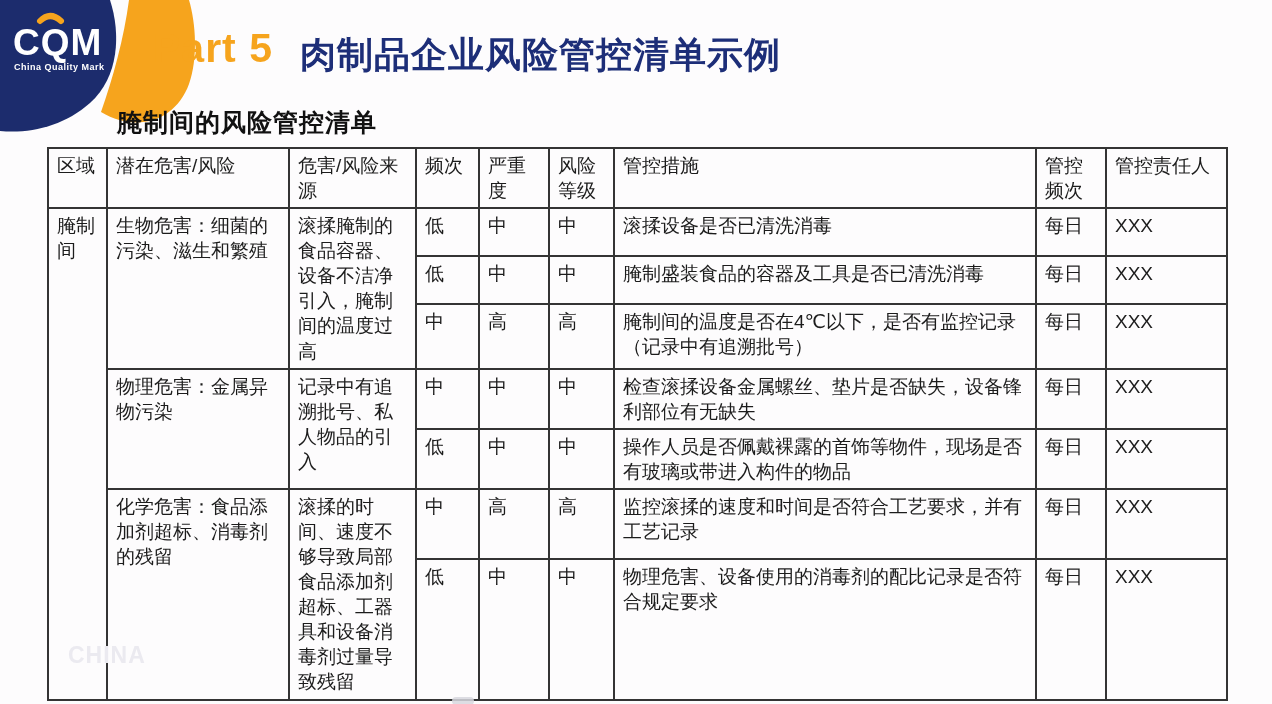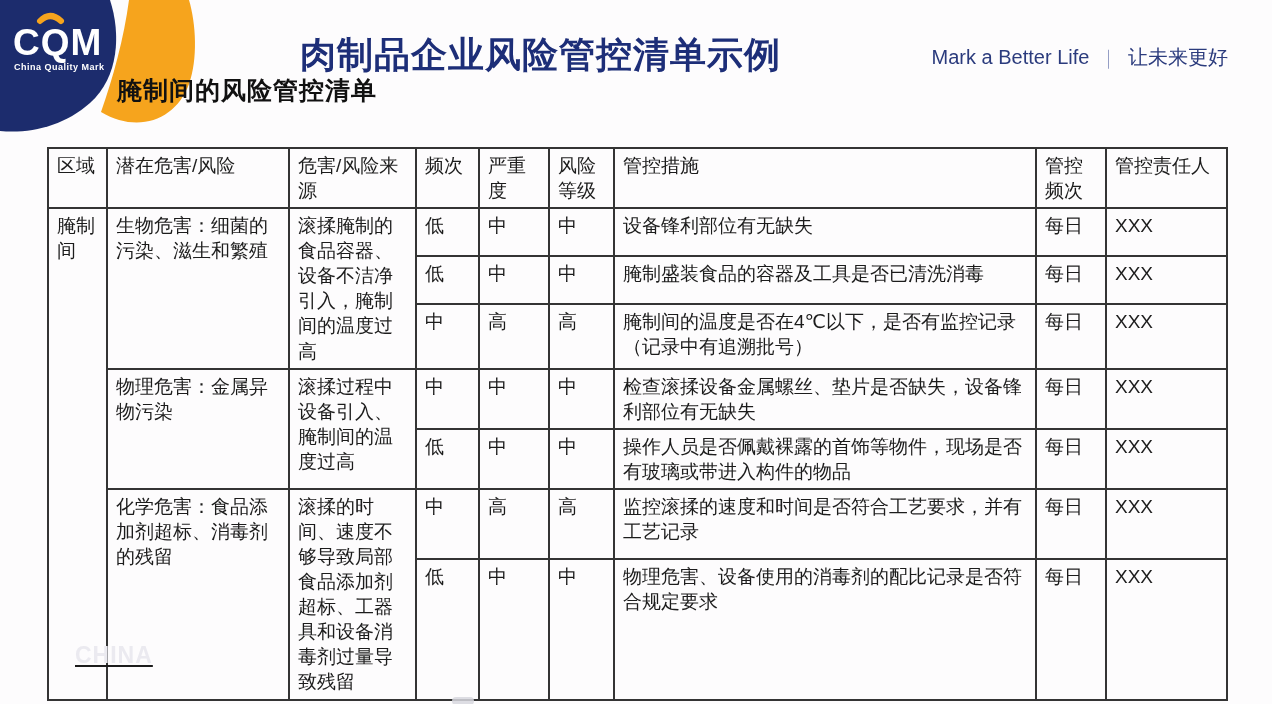--- a/index.html
+++ b/index.html
@@ -69,6 +69,7 @@
     <text x="14" y="70" font-size="9" font-weight="bold" fill="#ffffff" letter-spacing="0.5">China Quality Mark</text>
   </svg>
 
+  <div class="part-label">Part 5</div>
   <div class="main-title">肉制品企业风险管控清单示例</div>
 
   <div class="tagline">

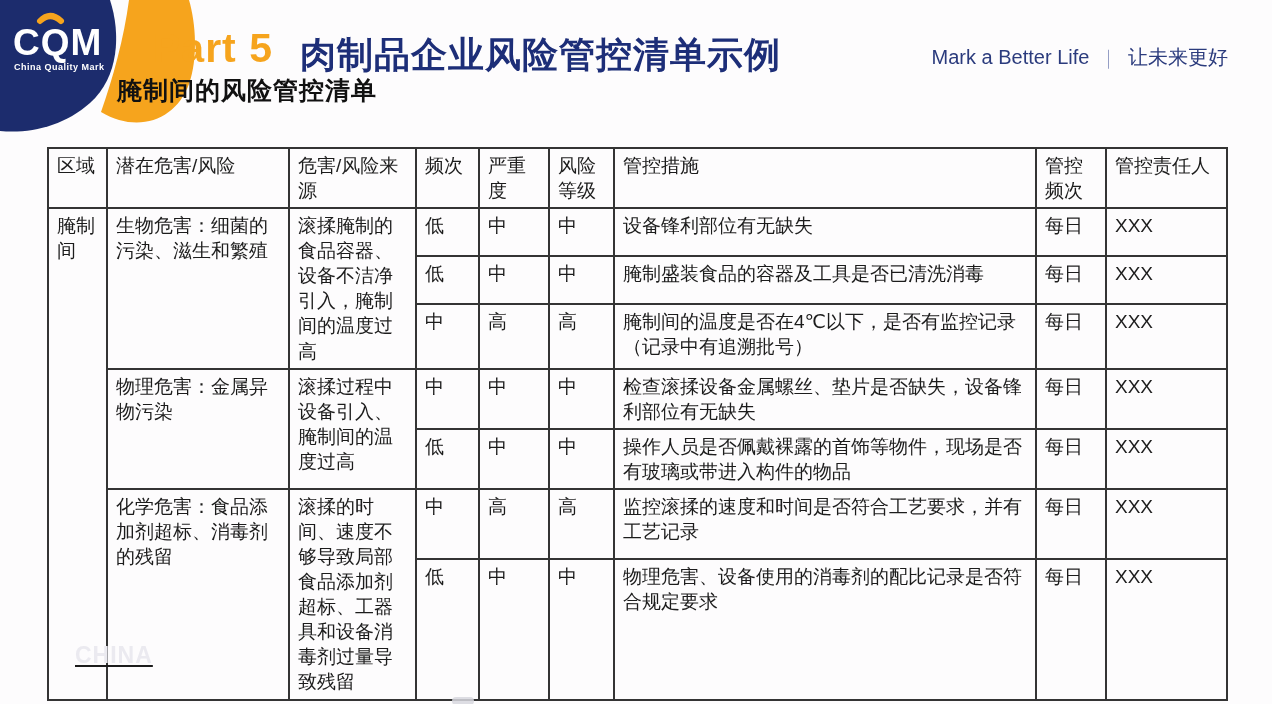--- a/index.html
+++ b/index.html
@@ -72,11 +72,6 @@
   <div class="part-label">Part 5</div>
   <div class="main-title">肉制品企业风险管控清单示例</div>
 
-  <div class="tagline">
-    <span>Mark a Better Life</span>
-    <span class="sep">｜</span>
-    <span>让未来更好</span>
-  </div>
 
   <div class="subtitle">腌制间的风险管控清单</div>
 

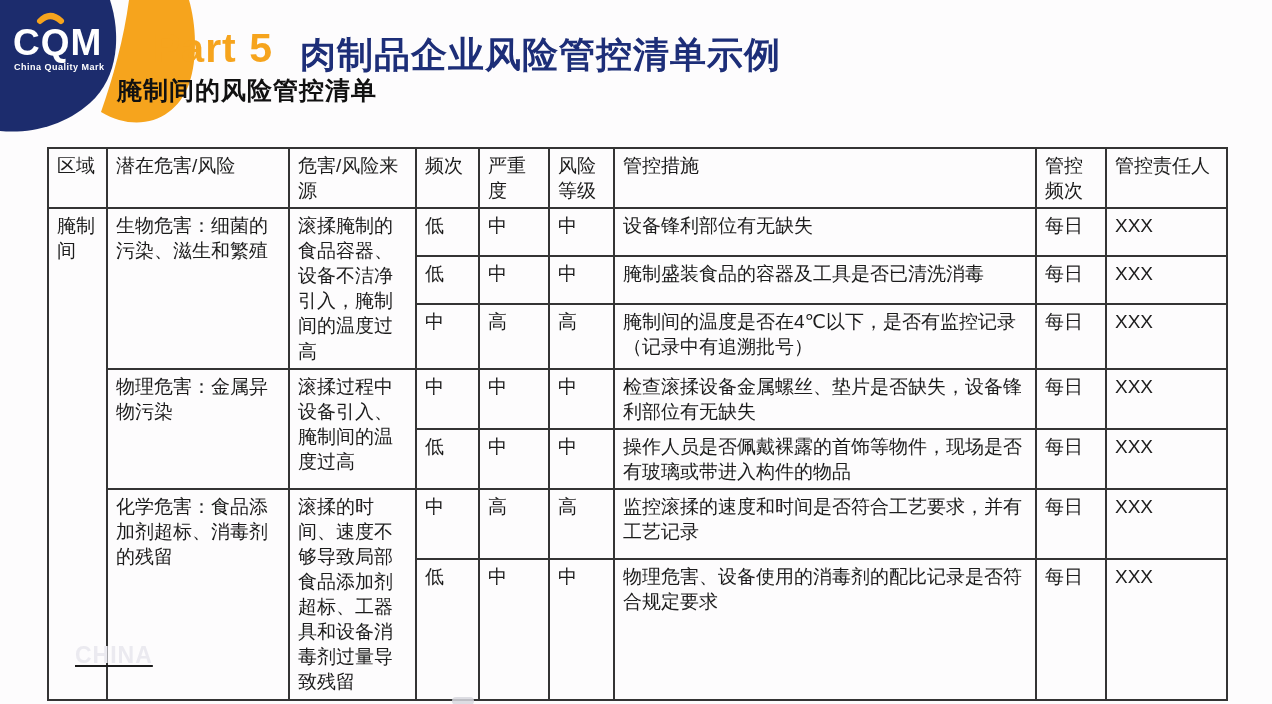--- a/index.html
+++ b/index.html
@@ -27,7 +27,7 @@
   }
   .tagline .sep{font-size:19px;color:#6a77ad;font-weight:normal;transform:scaleX(.6);}
   .subtitle{
-    position:absolute;left:117px;top:74px;
+    position:absolute;left:117px;top:106px;
     font-size:25px;font-weight:bold;color:#111;letter-spacing:1px;
   }
 

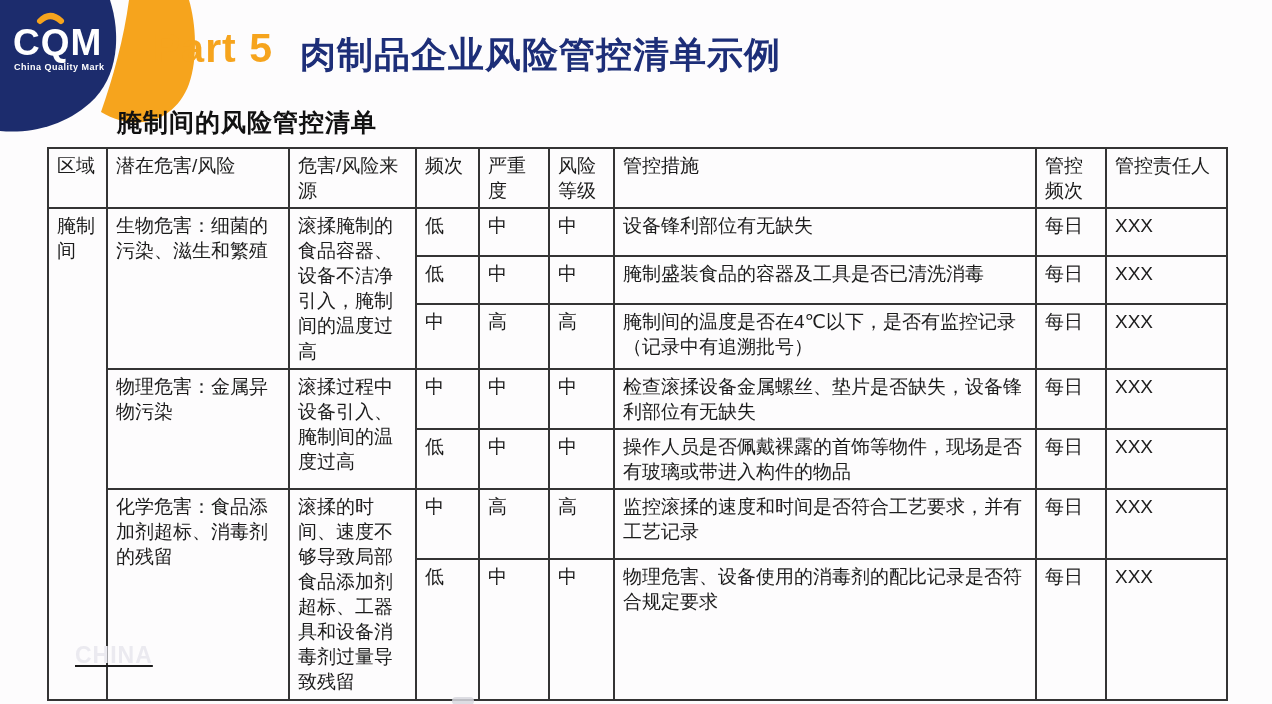--- a/index.html
+++ b/index.html
@@ -108,7 +108,7 @@
           <td>低</td>
           <td>中</td>
           <td>中</td>
-          <td class="cell-measure">设备锋利部位有无缺失</td>
+          <td class="cell-measure">滚揉设备是否已清洗消毒</td>
           <td>每日</td>
           <td>XXX</td>
         </tr>

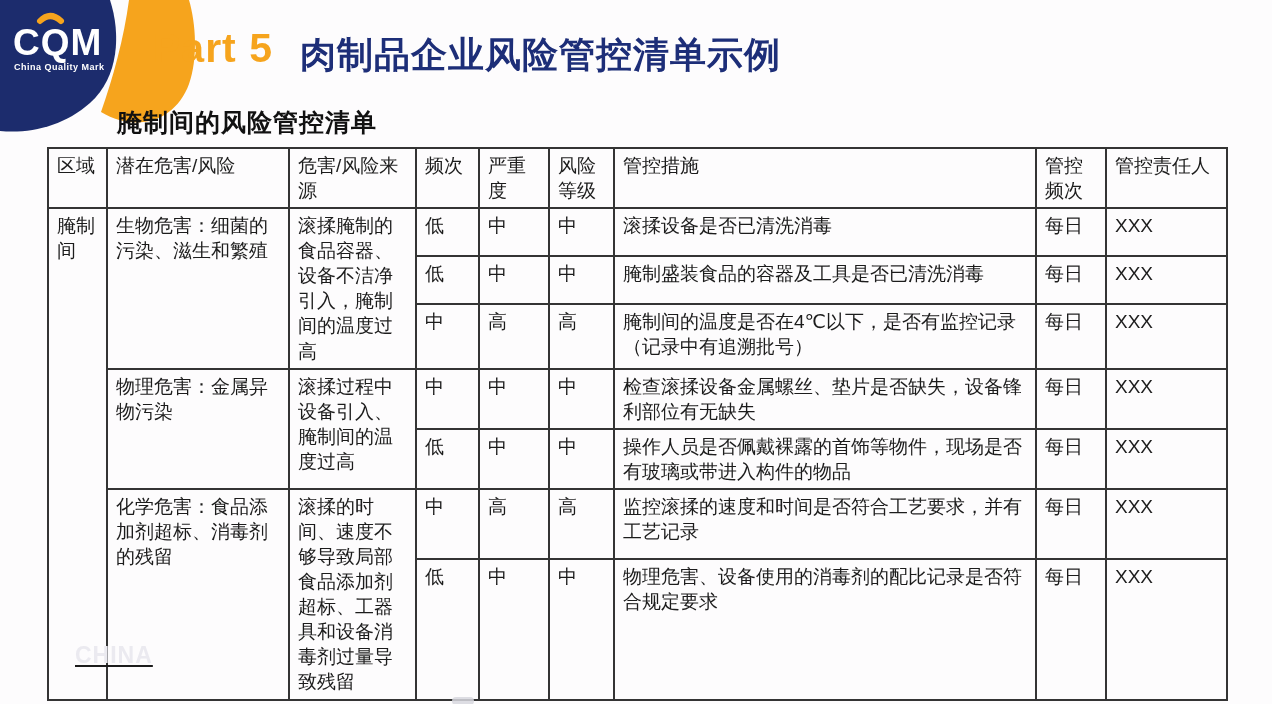--- a/index.html
+++ b/index.html
@@ -131,7 +131,7 @@
         </tr>
         <tr style="height: 56px;">
           <td rowspan="2">物理危害：金属异物污染</td>
-          <td rowspan="2">滚揉过程中设备引入、腌制间的温度过高</td>
+          <td rowspan="2">记录中有追溯批号、私人物品的引入</td>
           <td>中</td>
           <td>中</td>
           <td>中</td>

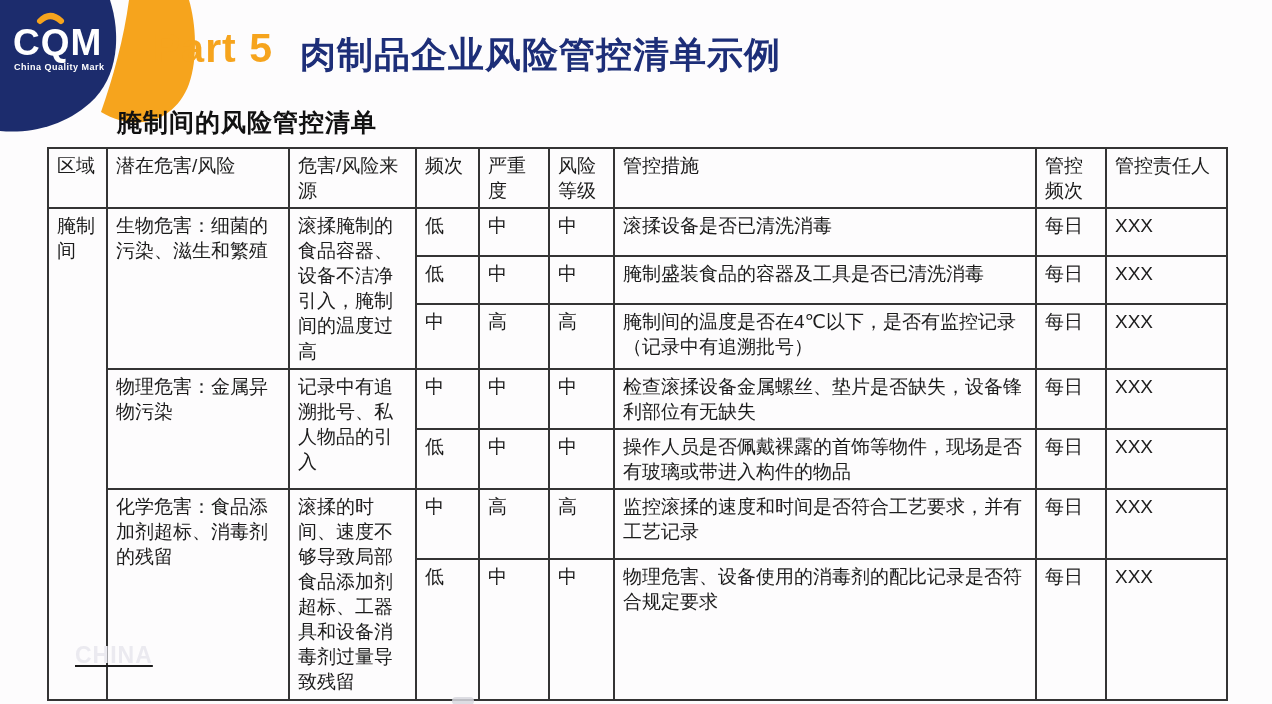--- a/index.html
+++ b/index.html
@@ -48,7 +48,7 @@
   .cell-measure{white-space:pre-wrap;}
 
   
-  .watermark{position:absolute;left:75px;top:643px;line-height:1.05;user-select:none;text-decoration:underline;}
+  .watermark{position:absolute;left:68px;top:643px;line-height:1.05;user-select:none;}
   .watermark .wm1{font-size:23px;font-weight:bold;color:#ebeaf0;letter-spacing:1px;}
   .watermark .wm2{font-size:25px;font-weight:bold;color:#dcdbe2;letter-spacing:1px;}
   .bottom-smudge{

